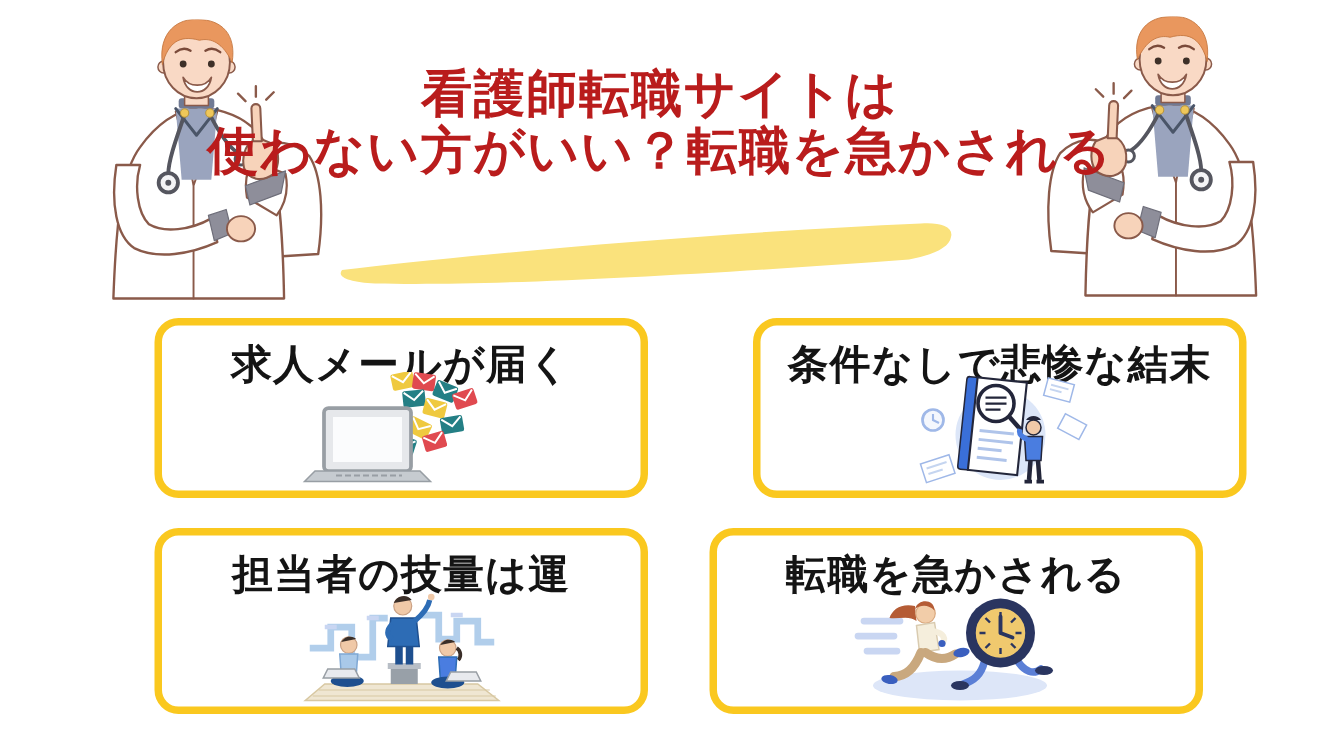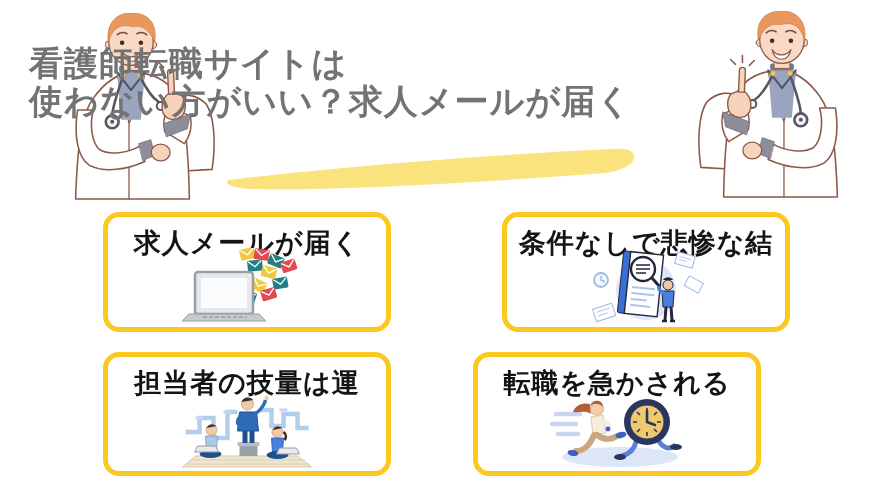--- a/index.html
+++ b/index.html
@@ -8,8 +8,8 @@
     font-family:"Liberation Sans","DejaVu Sans",sans-serif;
   }
   .title{
-    position:absolute;left:0;right:0;top:44px;z-index:3;
-    font-size:34px;line-height:38px;font-weight:800;color:#737373;letter-spacing:1px;padding-left:29px;
+    position:absolute;left:0;right:0;top:44px;text-align:center;z-index:3;
+    font-size:34px;line-height:38px;font-weight:800;color:#b91c1c;letter-spacing:1px;
   }
   .swoosh{position:absolute;left:222px;top:143px;z-index:1;}
   .doctor{position:absolute;width:172px;height:188px;z-index:2;}

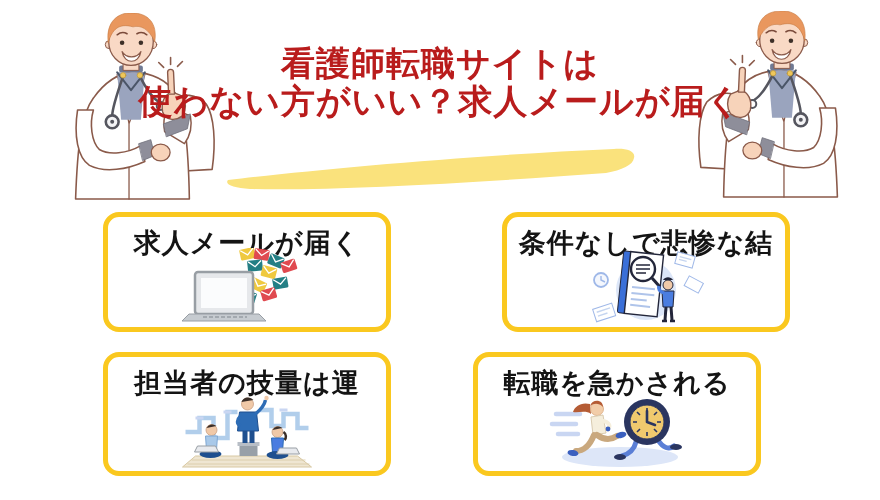--- a/index.html
+++ b/index.html
@@ -95,7 +95,7 @@
 
   <div class="title">
     <div>看護師転職サイトは</div>
-    <div>使わない方がいい？求人メールが届く</div>
+    <div>使わない方がいい？転職を急かされる</div>
   </div>
 
   <div class="swoosh">

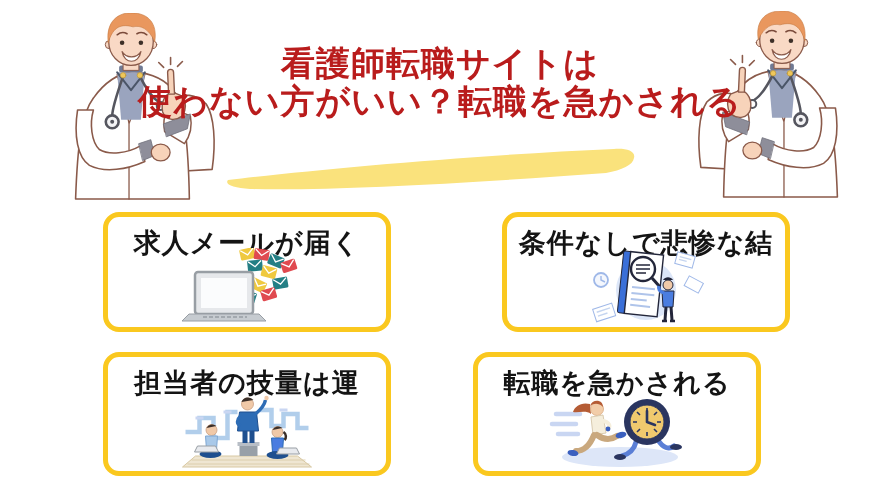--- a/index.html
+++ b/index.html
@@ -17,7 +17,7 @@
   #doctor-right{left:696px;top:11px;}
   #doctor-right svg{transform:scaleX(-1);}
   .card{
-    position:absolute;width:288px;height:120px;box-sizing:border-box;
+    position:absolute;width:329px;height:120px;box-sizing:border-box;
     background:#ffffff;border:5px solid #fac81f;border-radius:16px;z-index:2;
   }
   #card-1{left:103px;top:212px;}

